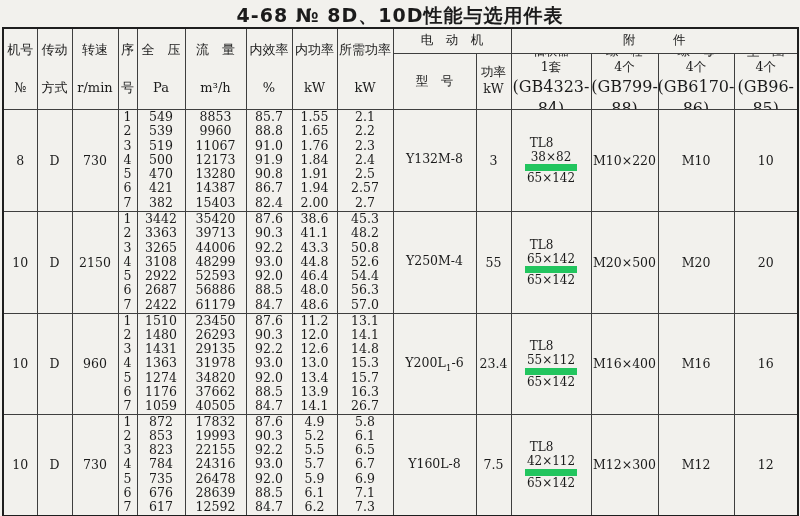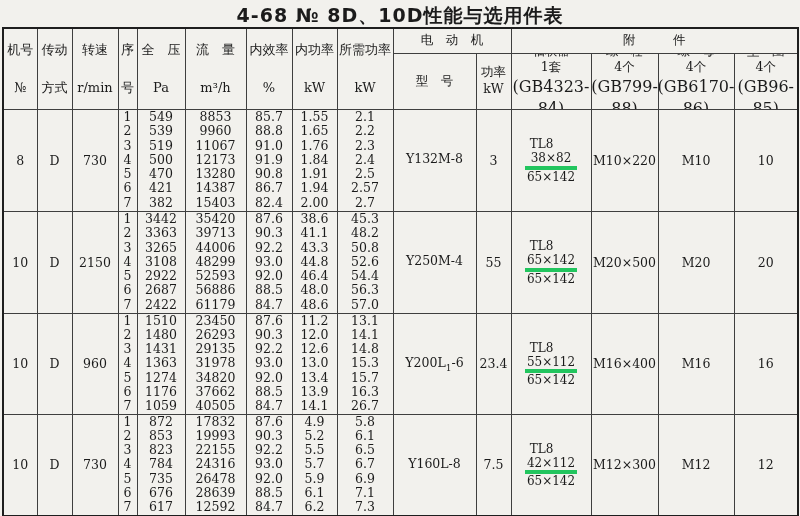--- a/index.html
+++ b/index.html
@@ -53,7 +53,7 @@
     display:inline-block; vertical-align:middle;
     font-size:12px; line-height:1.2; text-align:center;
   }
-  .frac .fnum { display:block; border-bottom:4px solid #22c55e; padding:0 2px; }
+  .frac .fnum { display:block; border-bottom:7px solid #22c55e; padding:0 2px; }
   .frac .fden { display:block; padding:0 2px; }
   .cpl-prefix { font-size:12px; margin-right:19px; vertical-align:middle; }
   sub { font-size:9px; }

